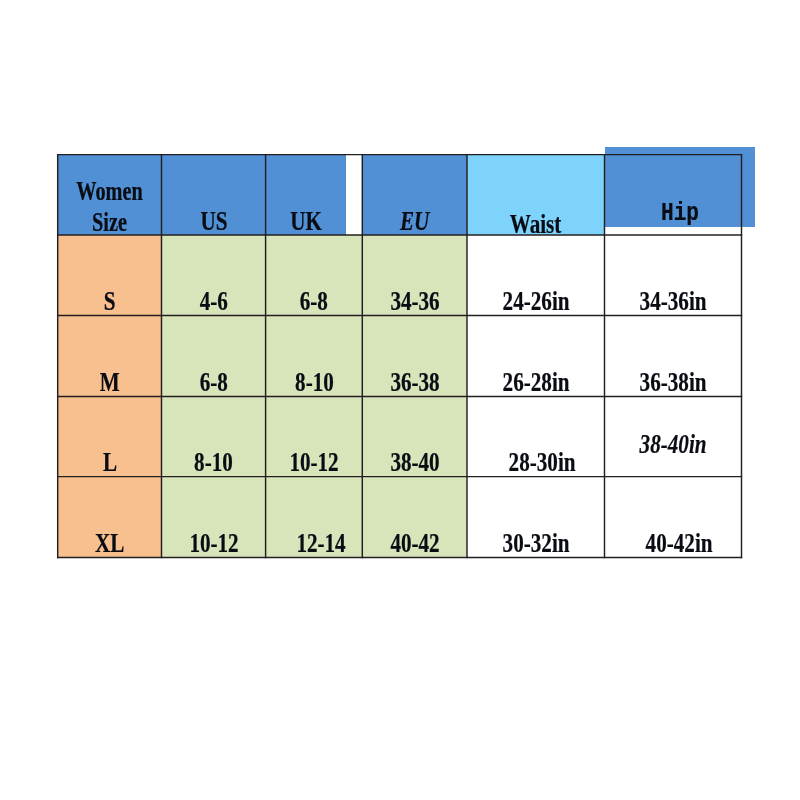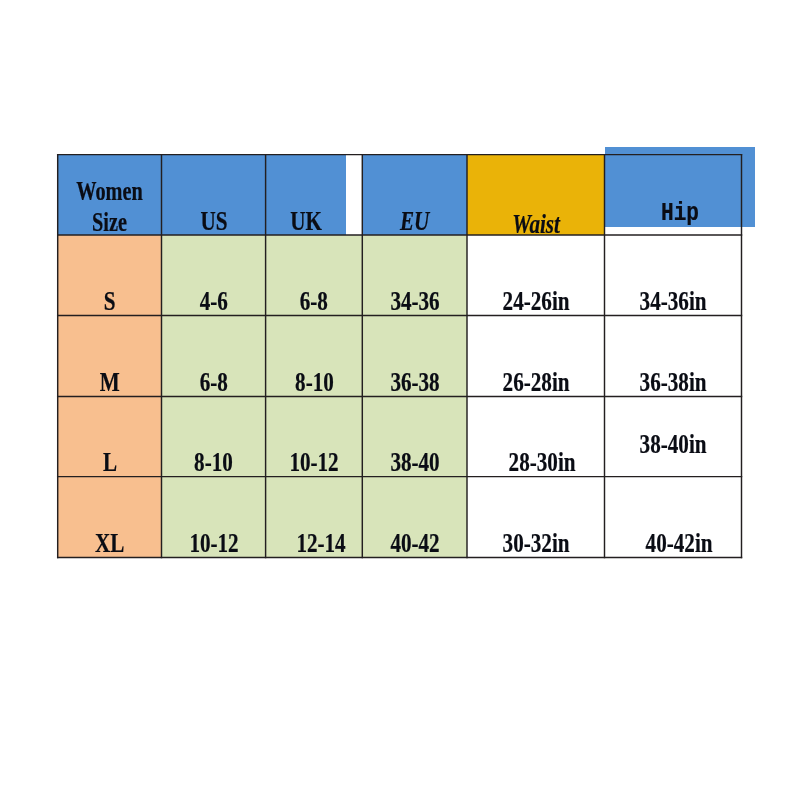--- a/index.html
+++ b/index.html
@@ -39,7 +39,7 @@
     <div class="cell c-head" style="left: 362.3px; top: 154.6px; width: 104.7px; height: 80.4px; background-color: rgb(81, 144, 212); font-style: italic;">
         <div class="ct" style="color: rgb(10, 12, 20);">EU</div>
       </div>
-    <div class="cell c-head" style="left: 467px; top: 154.6px; width: 137.5px; height: 84px; background-color: #eab308; font-style: italic;">
+    <div class="cell c-head" style="left: 467px; top: 154.6px; width: 137.5px; height: 84px; background-color: #7dd3fc;">
         <div class="ct" style="color: rgb(10, 12, 20);">Waist</div>
       </div>
     <div class="cell c-head" style="left: 604.5px; top: 147px; width: 150px; height: 80.4px; background-color: rgb(81, 144, 212); font-family: Liberation Mono, monospace;">

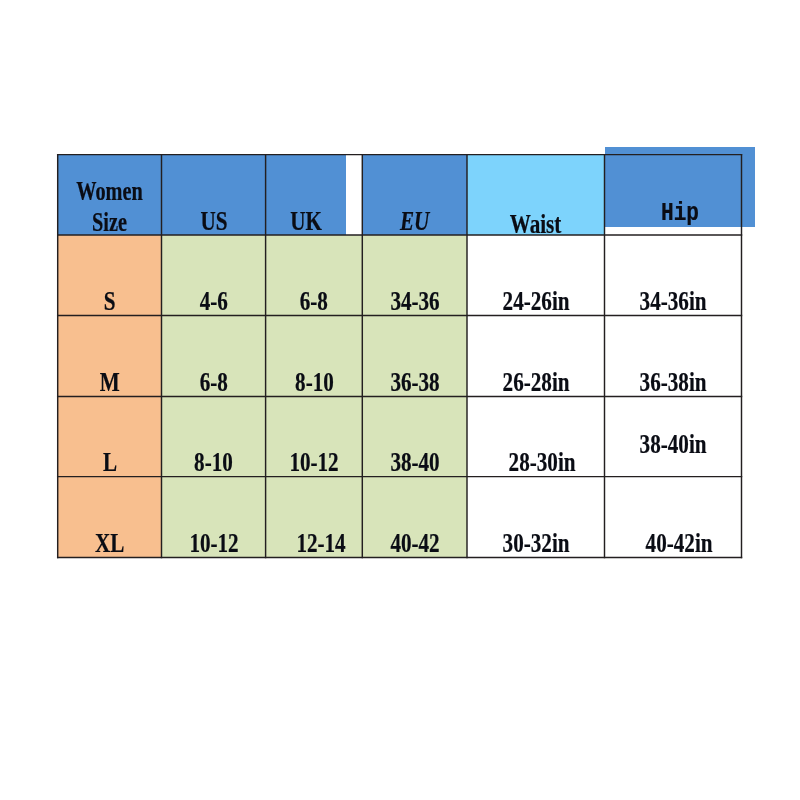--- a/index.html
+++ b/index.html
@@ -96,7 +96,7 @@
     <div class="cell c-white" style="left: 467px; top: 396.4px; width: 137.5px; height: 80.2px; background-color: rgb(255, 255, 255); padding-left: 12px;">
         <div class="ct" style="color: rgb(10, 12, 20);">28-30in</div>
       </div>
-    <div class="cell c-white" style="left: 604.5px; top: 396.4px; width: 137px; height: 62px; background-color: rgb(255, 255, 255);">
+    <div class="cell c-white" style="left: 604.5px; top: 396.4px; width: 137px; height: 62px; background-color: rgb(255, 255, 255); font-style: italic;">
         <div class="ct" style="color: rgb(10, 12, 20);">38-40in</div>
       </div>
     <div class="cell c-size" style="left: 57.7px; top: 476.6px; width: 103.8px; height: 80.9px; background-color: rgb(248, 191, 143);">

